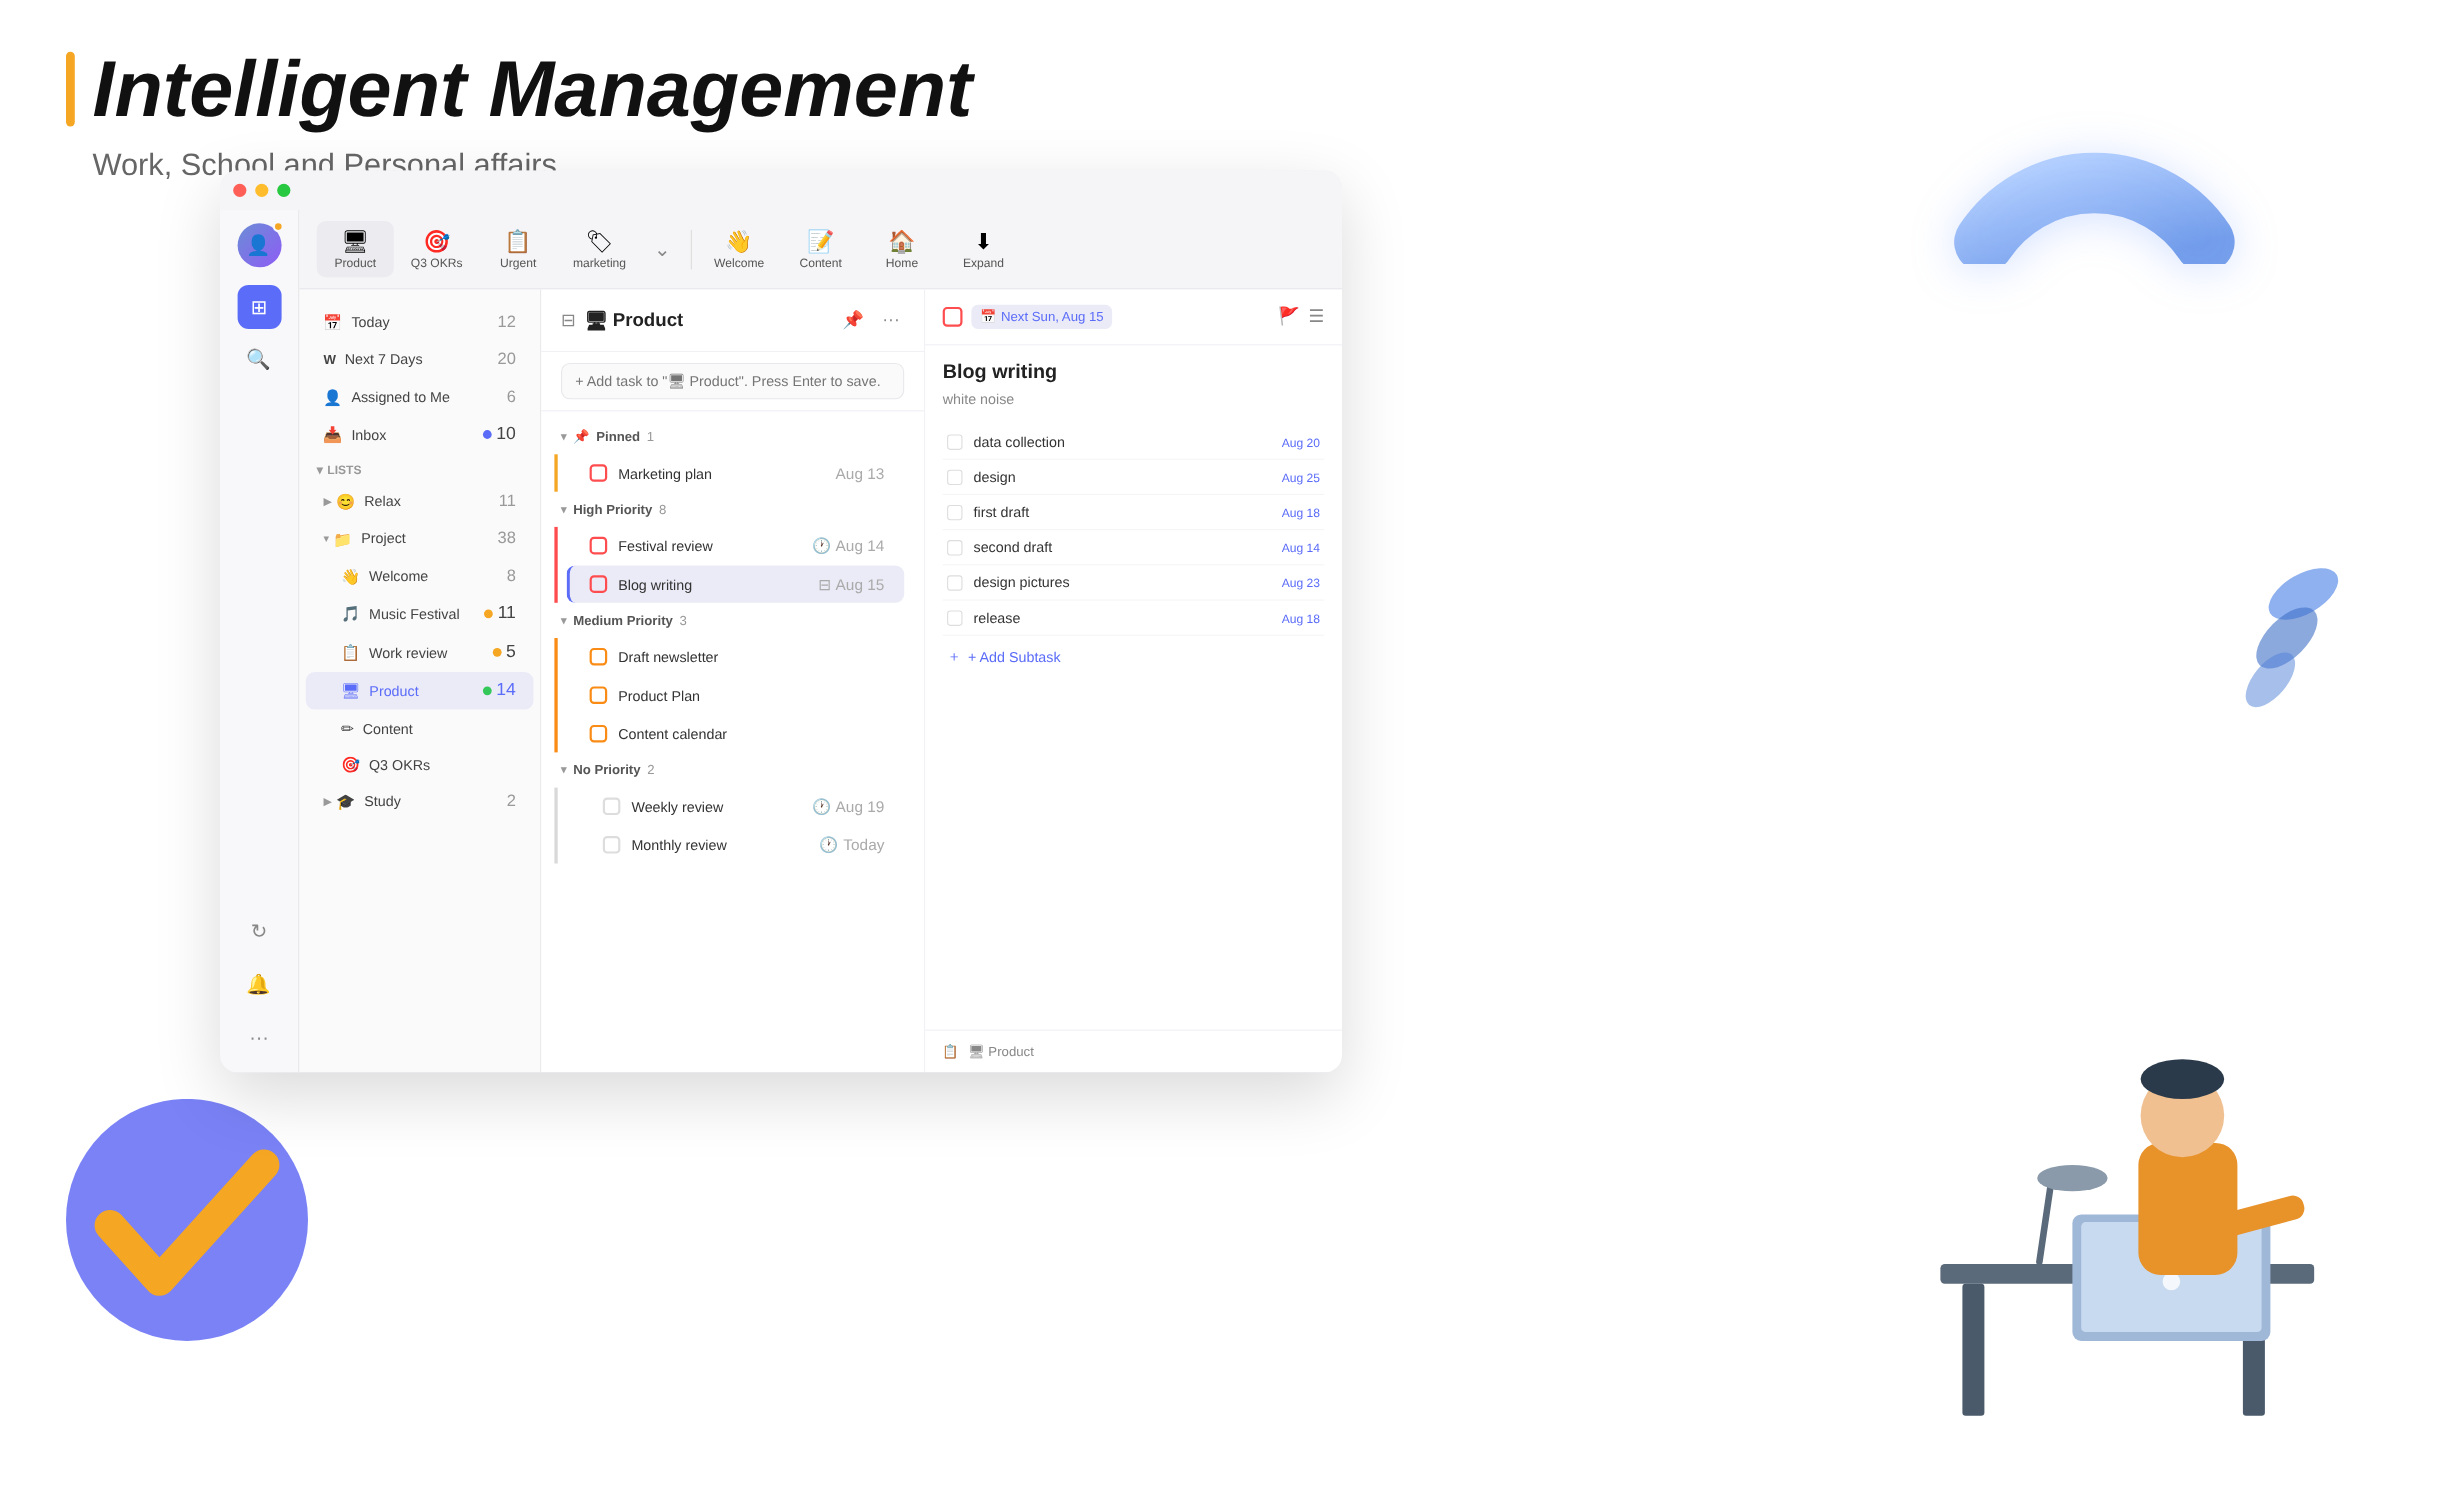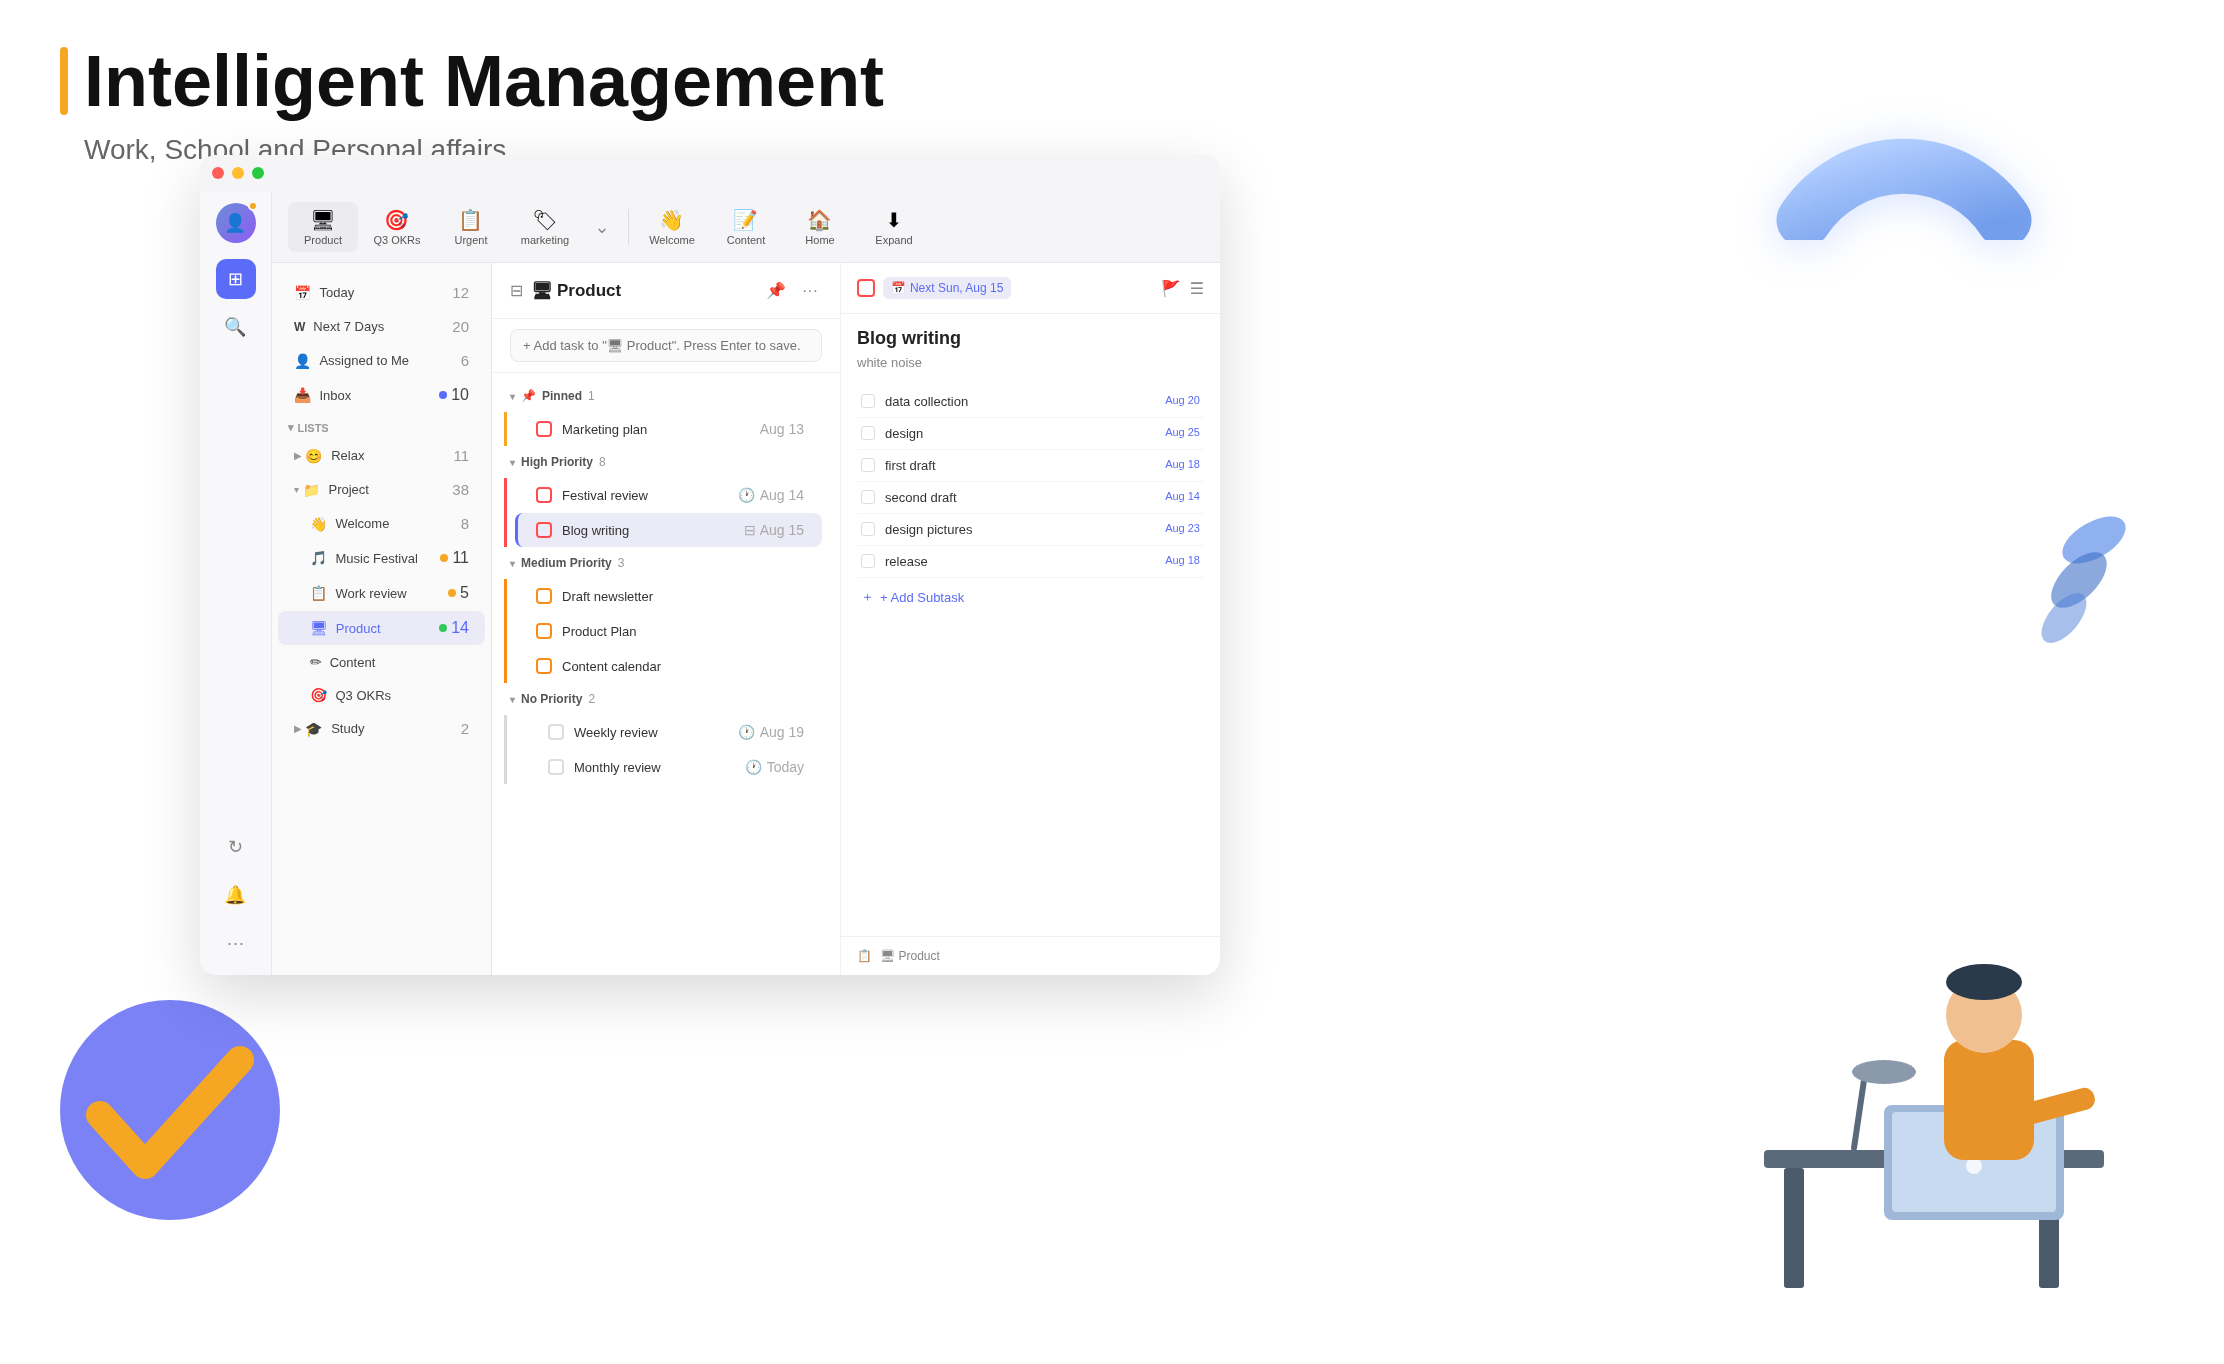--- a/index.html
+++ b/index.html
@@ -463,7 +463,7 @@
   <div class="page-wrapper">
 
     <div class="hero-section">
-      <div style="display:flex;align-items:center;">
+      <div style="display:flex;align-items:center;font-style:italic;">
         <div class="hero-accent"></div>
         <h1 class="hero-title">Intelligent Management</h1>
       </div>

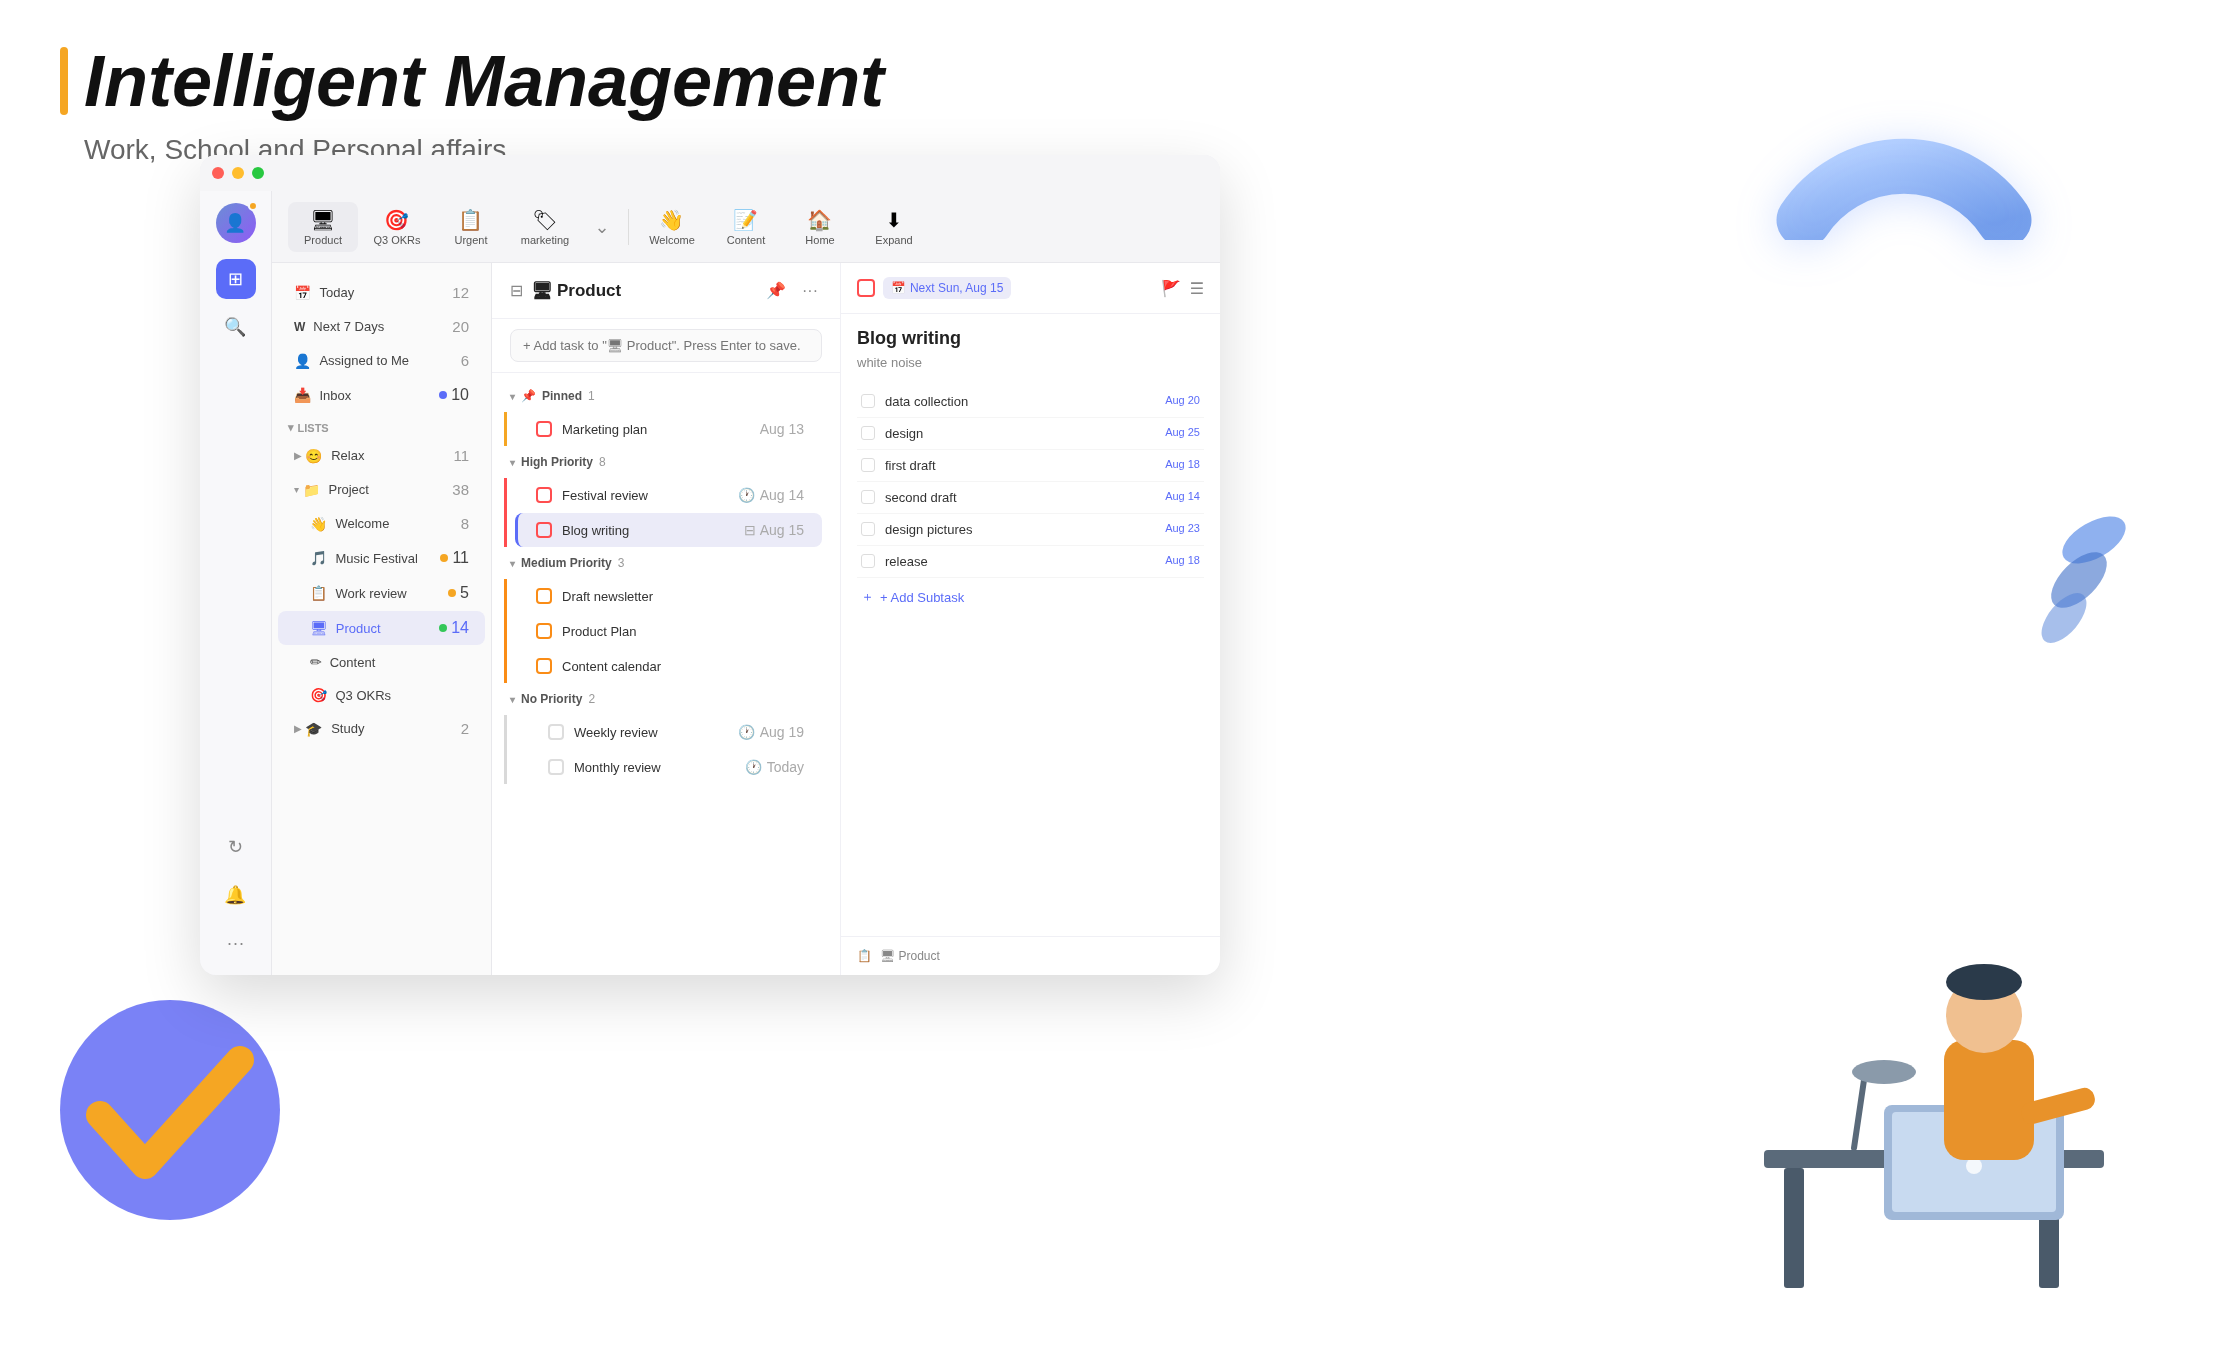--- a/index.html
+++ b/index.html
@@ -406,7 +406,7 @@
     }
     .subtask-item {
       display: flex;
-      align-items: flex-start;
+      align-items: flex-end;
       padding: 8px 4px;
       border-bottom: 1px solid #f5f5f5;
       font-size: 13px;

